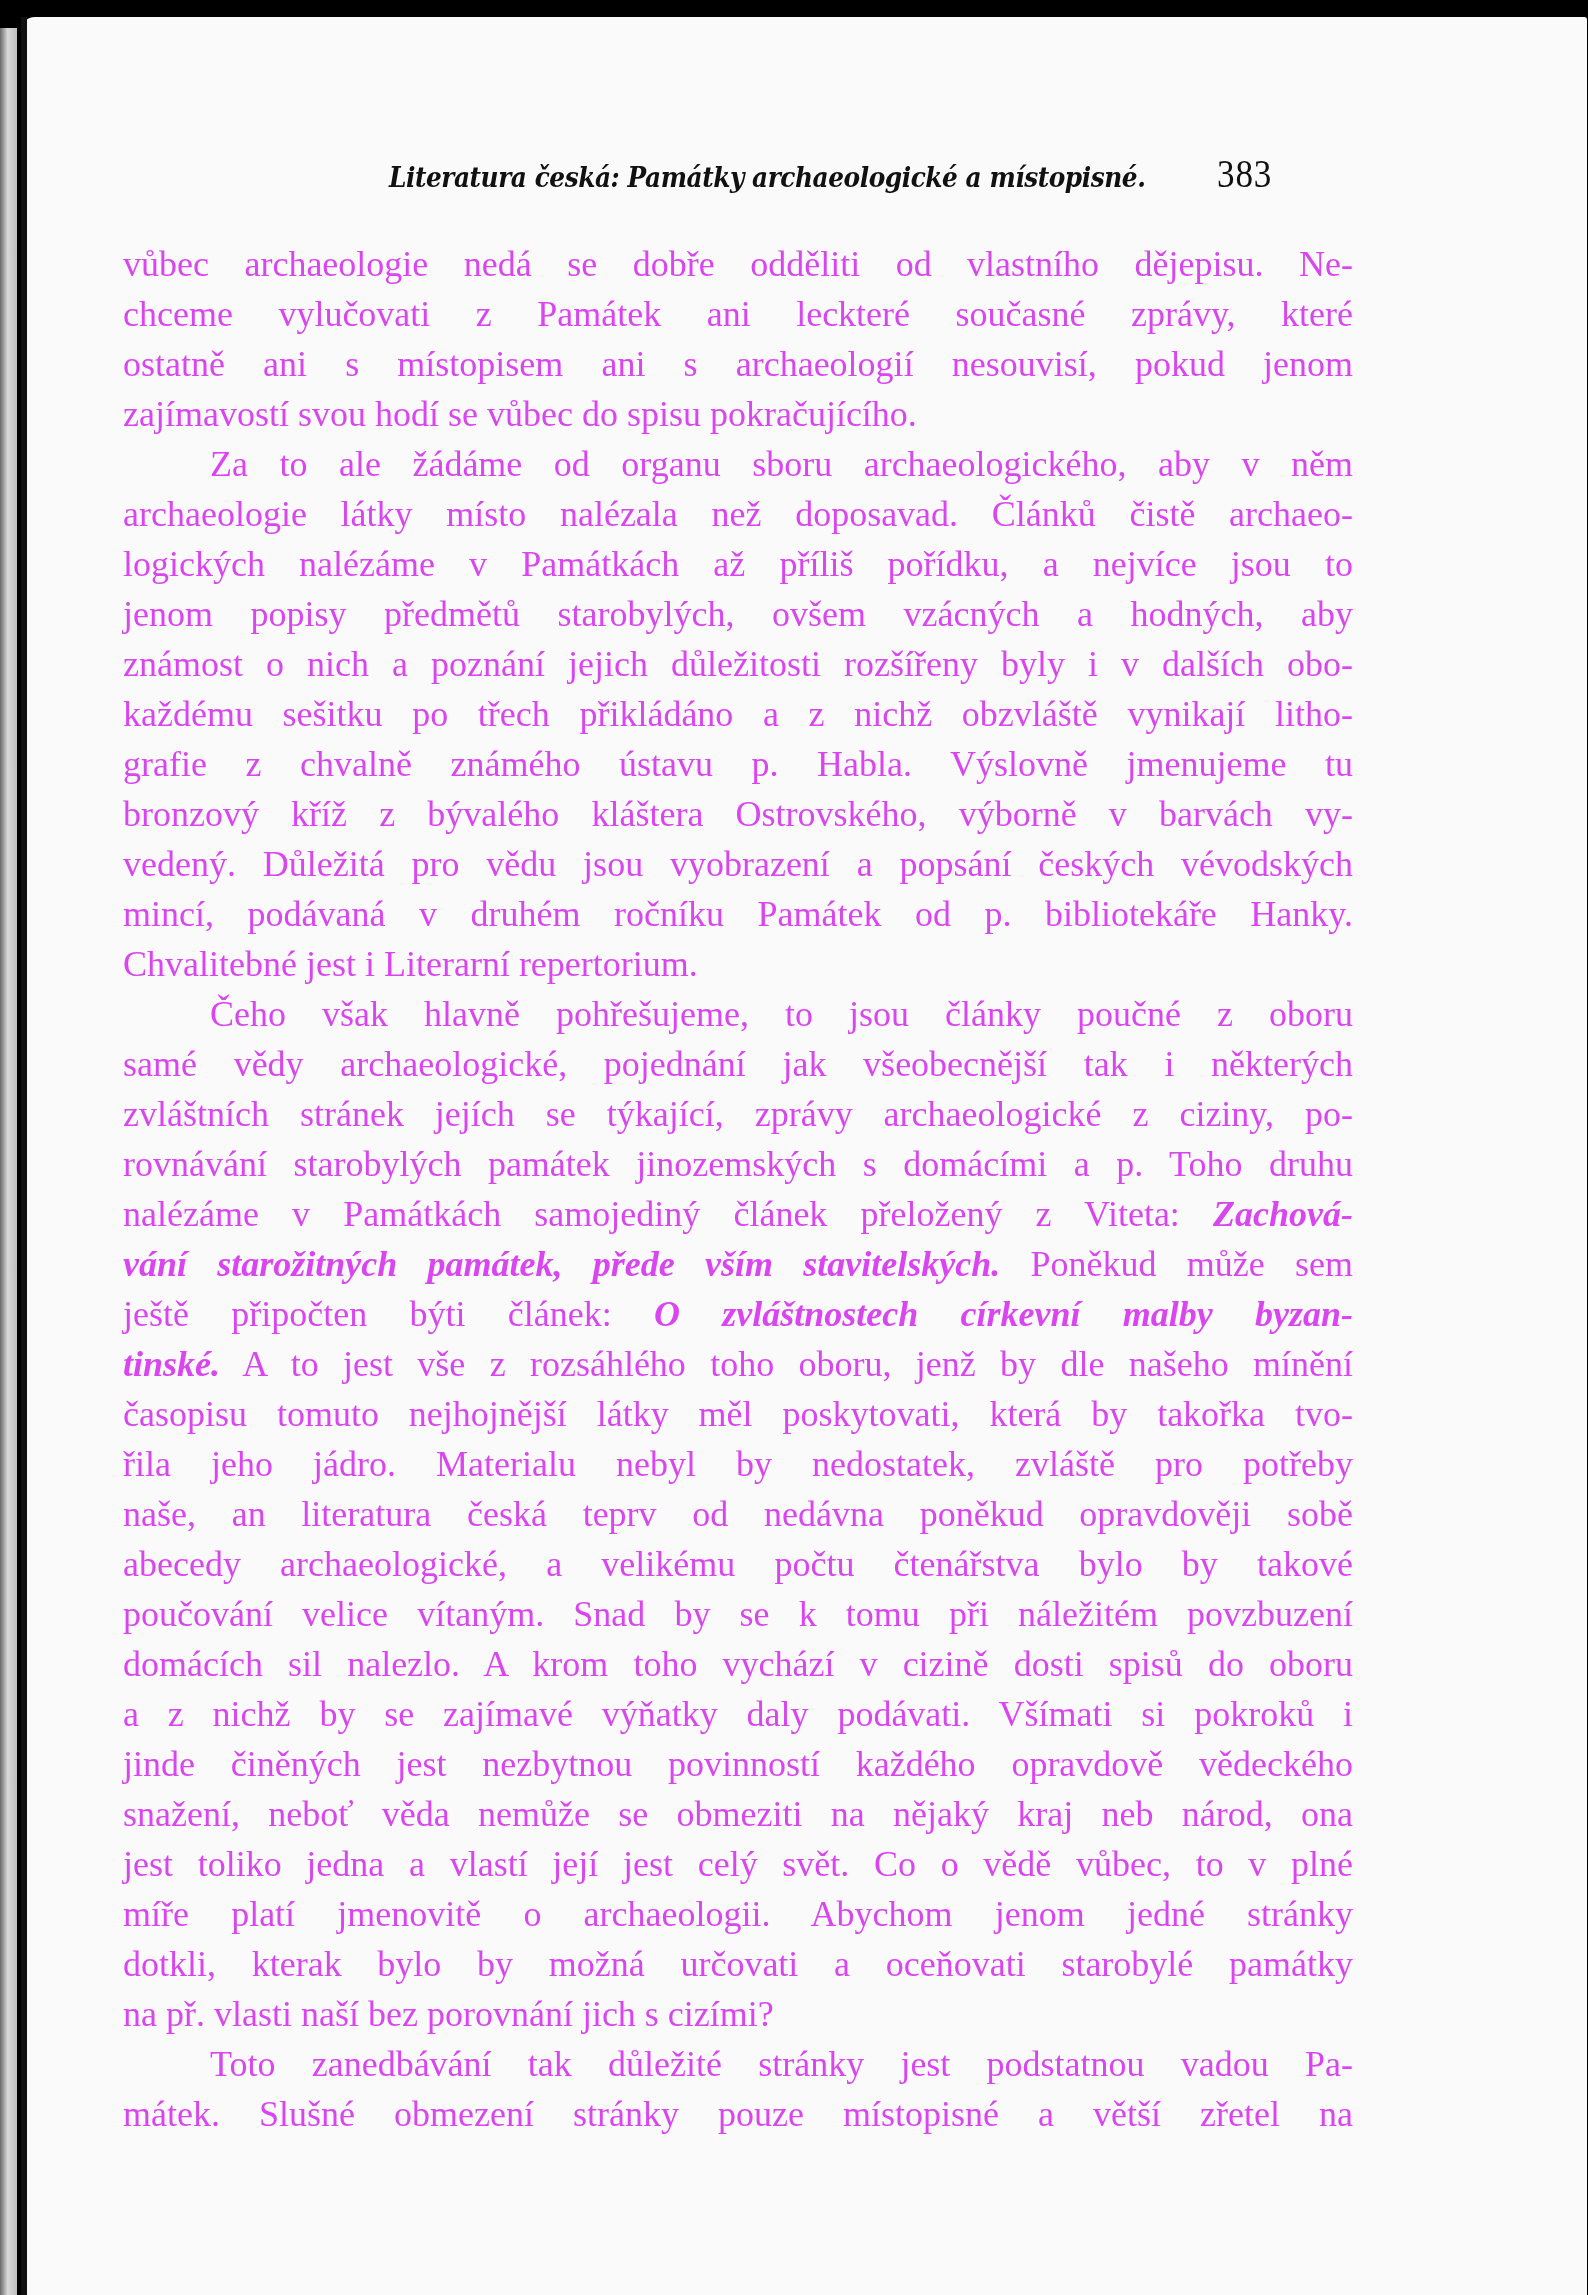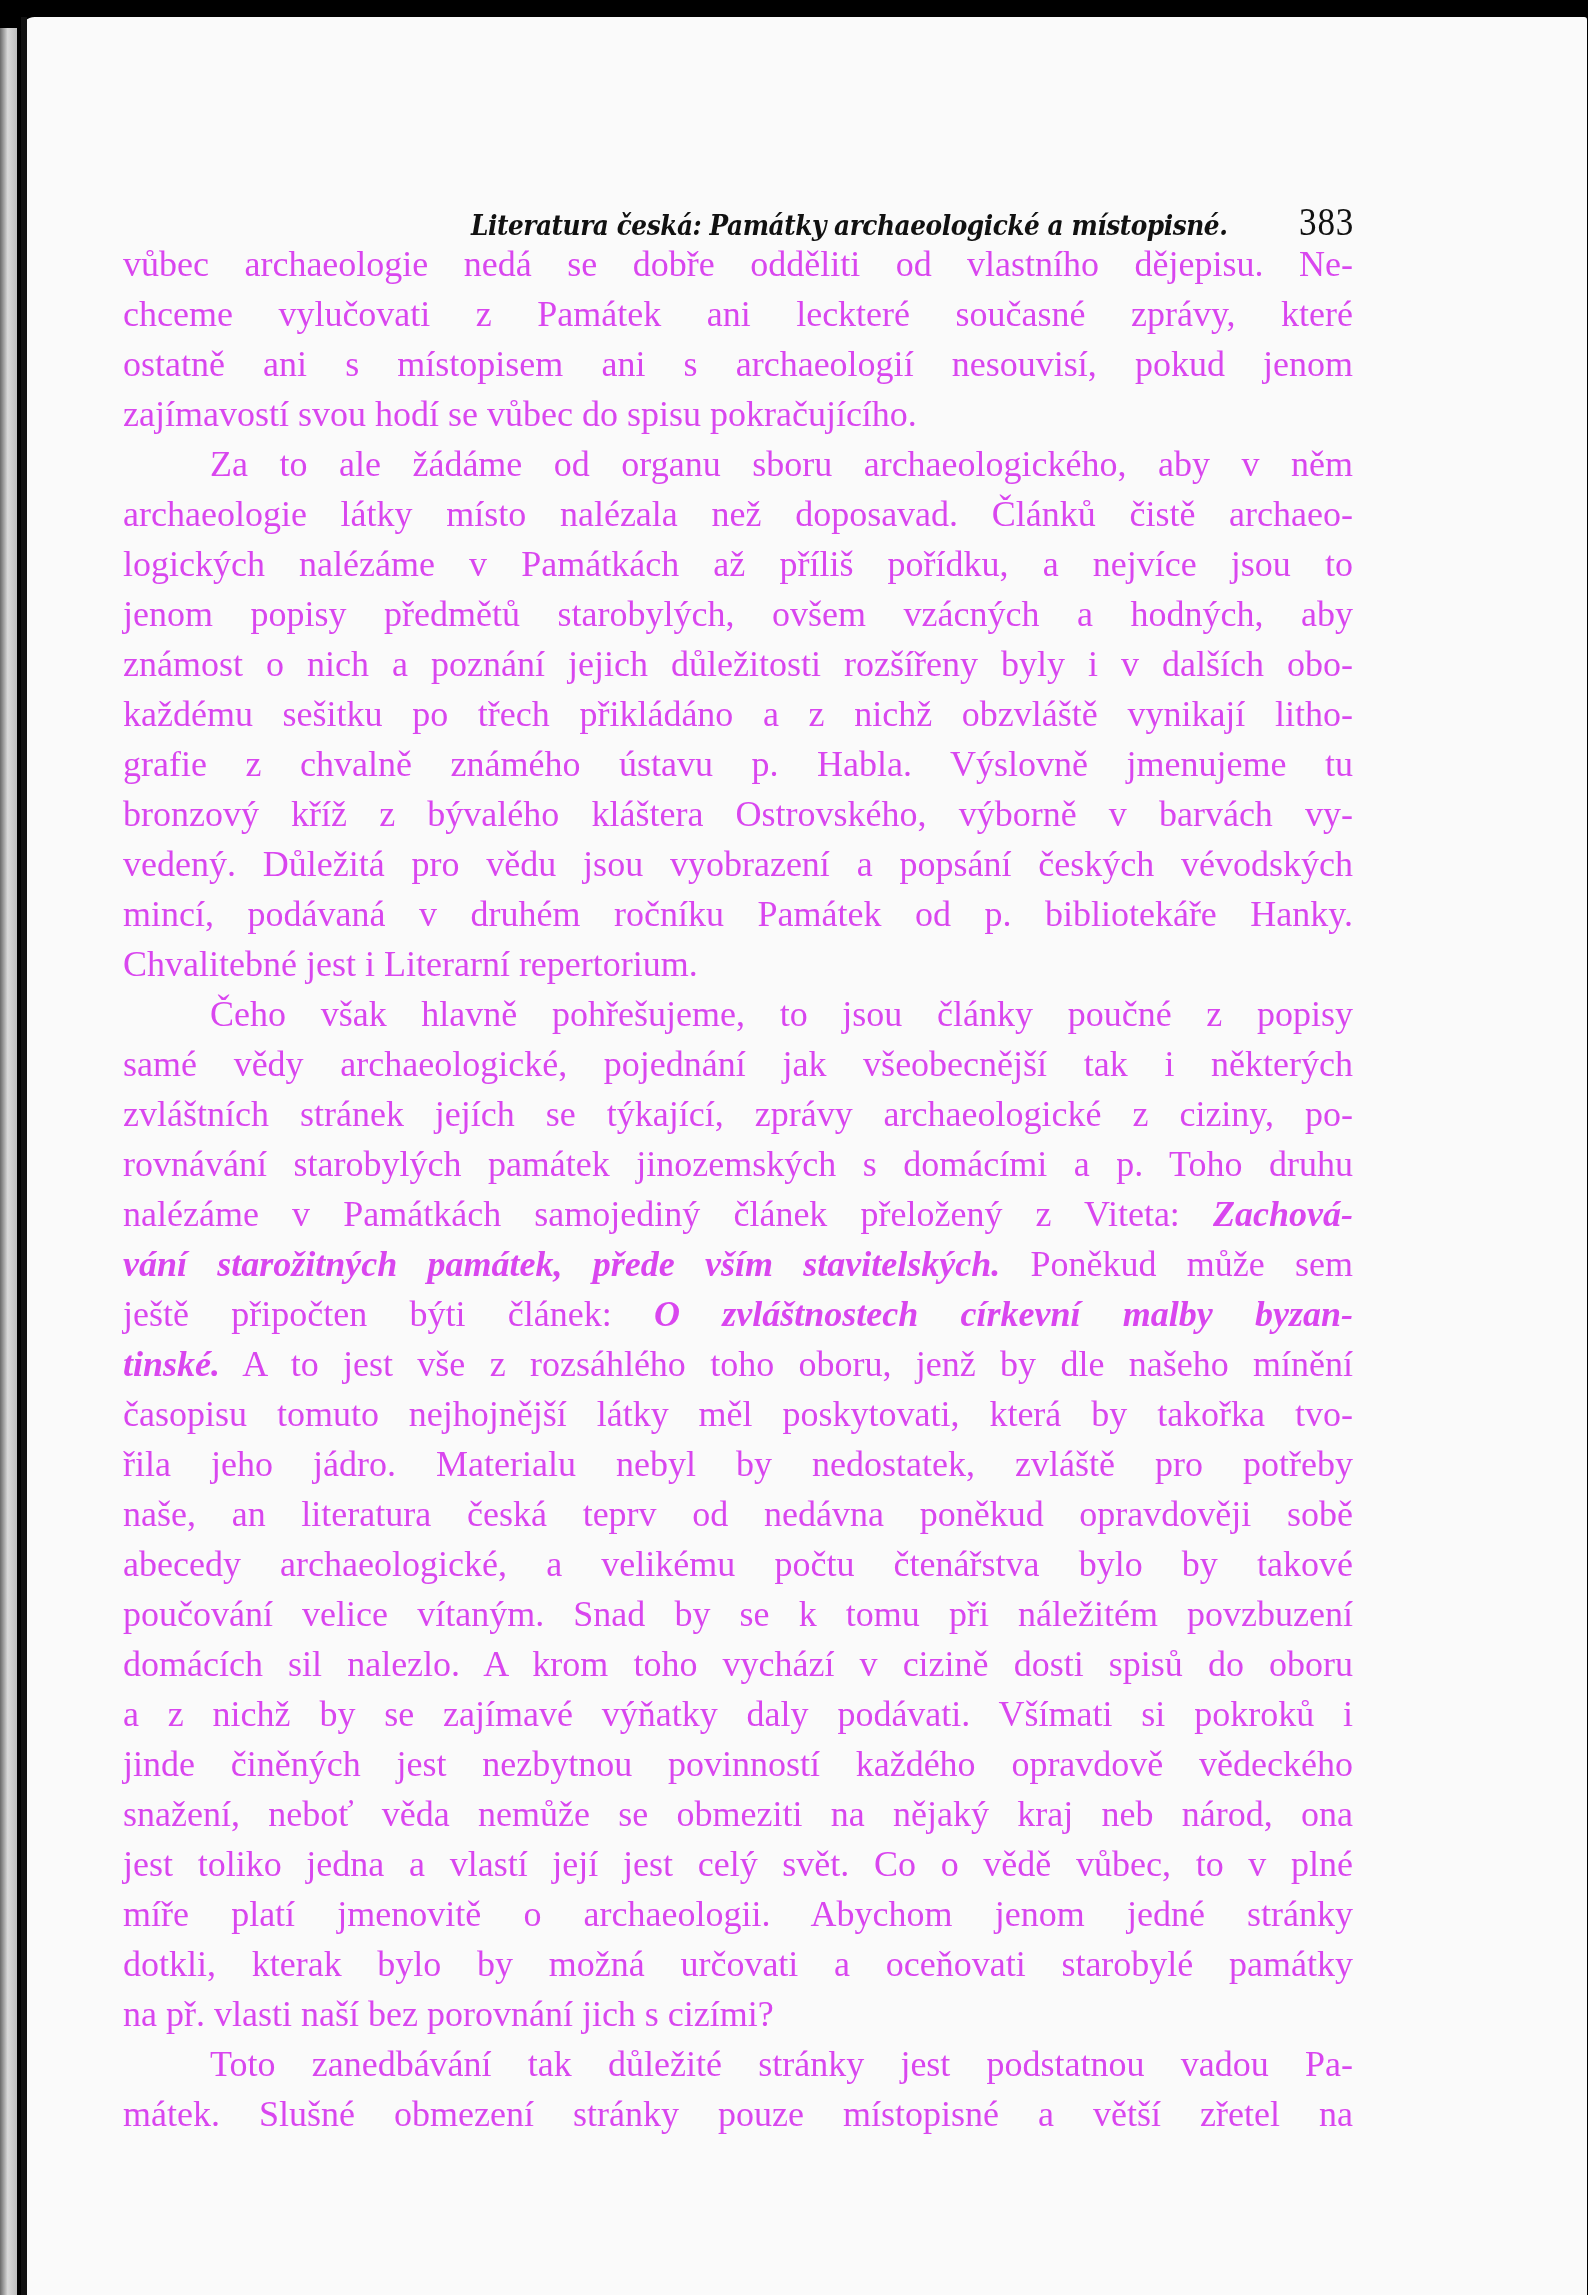--- a/index.html
+++ b/index.html
@@ -31,7 +31,7 @@
   .running-head {
     position: absolute;
     left: 307px; top: 151px; width: 1047px;
-    display: flex; justify-content: flex-end; align-items: baseline; margin-top: 48px;
+    display: flex; justify-content: center; align-items: baseline;
   }
   .running-title {
     font-family: "DejaVu Serif", serif;

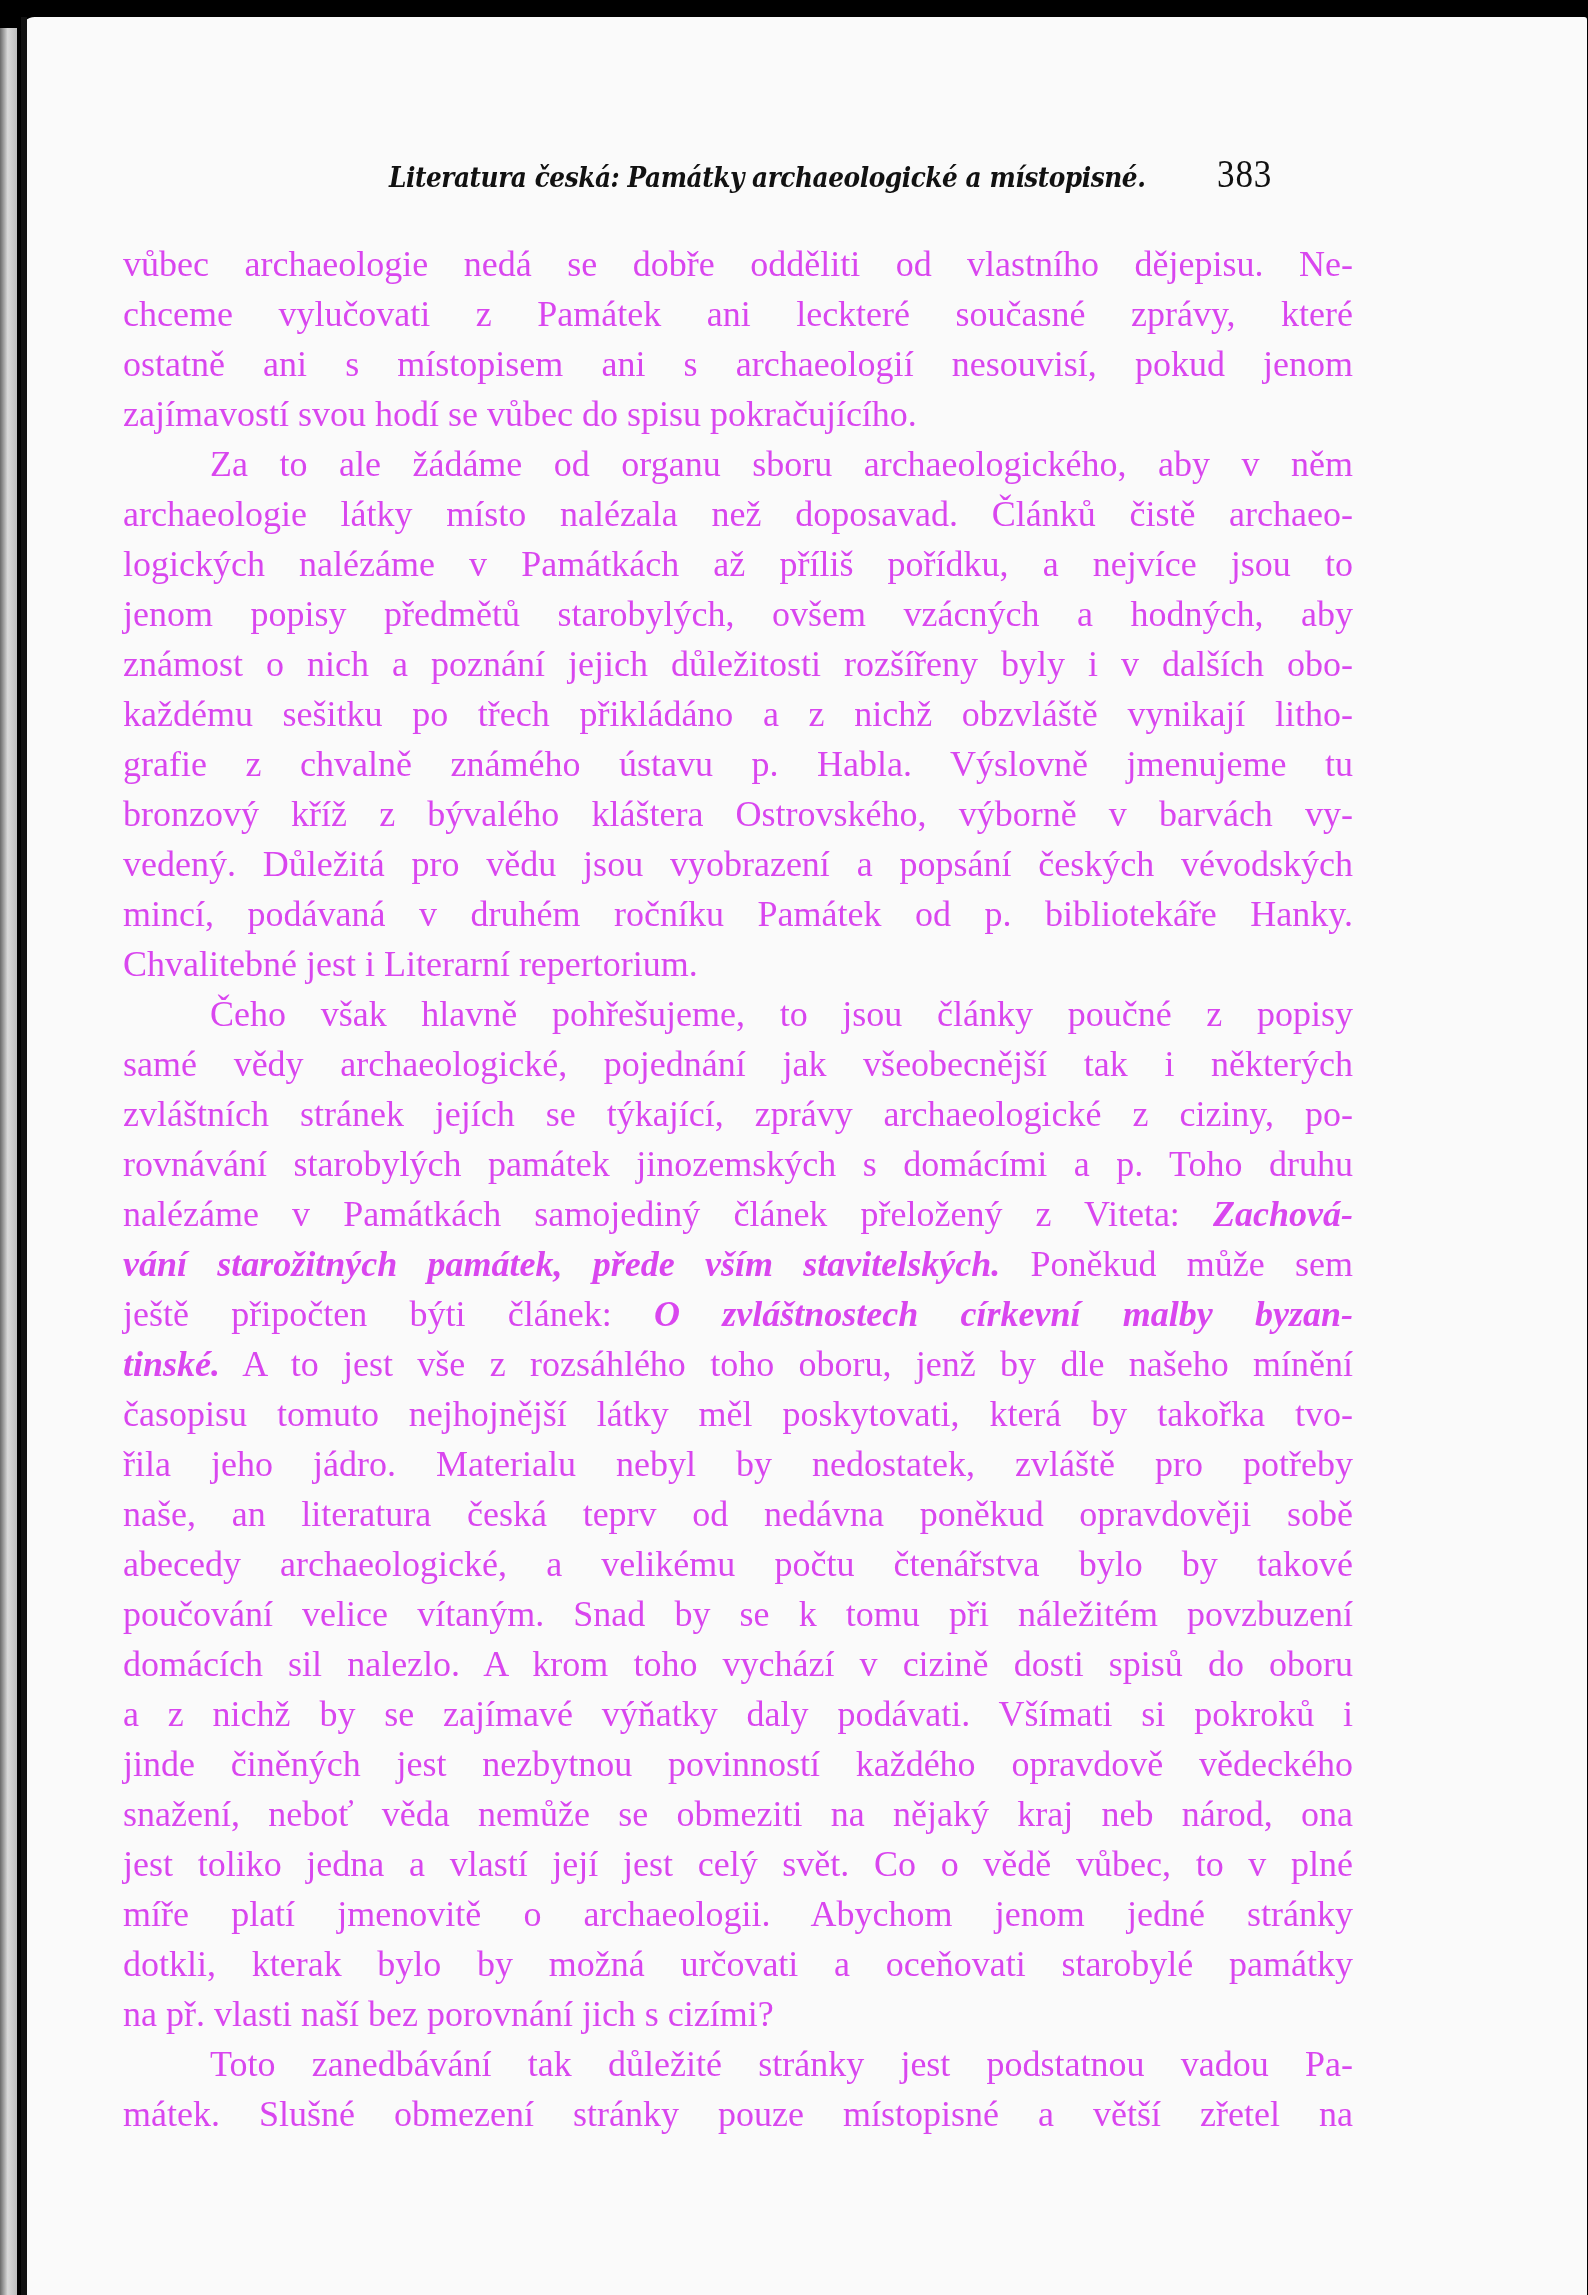--- a/index.html
+++ b/index.html
@@ -93,7 +93,7 @@
       <span class="ln last"><span>Chvalitebné jest i Literarní repertorium.</span></span>
     </div>
     <div class="para">
-      <span class="ln indent"><span>Čeho však hlavně pohřešujeme, to jsou články poučné z popisy</span></span>
+      <span class="ln indent"><span>Čeho však hlavně pohřešujeme, to jsou články poučné z oboru</span></span>
       <span class="ln"><span>samé vědy archaeologické, pojednání jak všeobecnější tak i některých</span></span>
       <span class="ln"><span>zvláštních stránek jejích se týkající, zprávy archaeologické z ciziny, po-</span></span>
       <span class="ln"><span>rovnávání starobylých památek jinozemských s domácími a p. Toho druhu</span></span>

